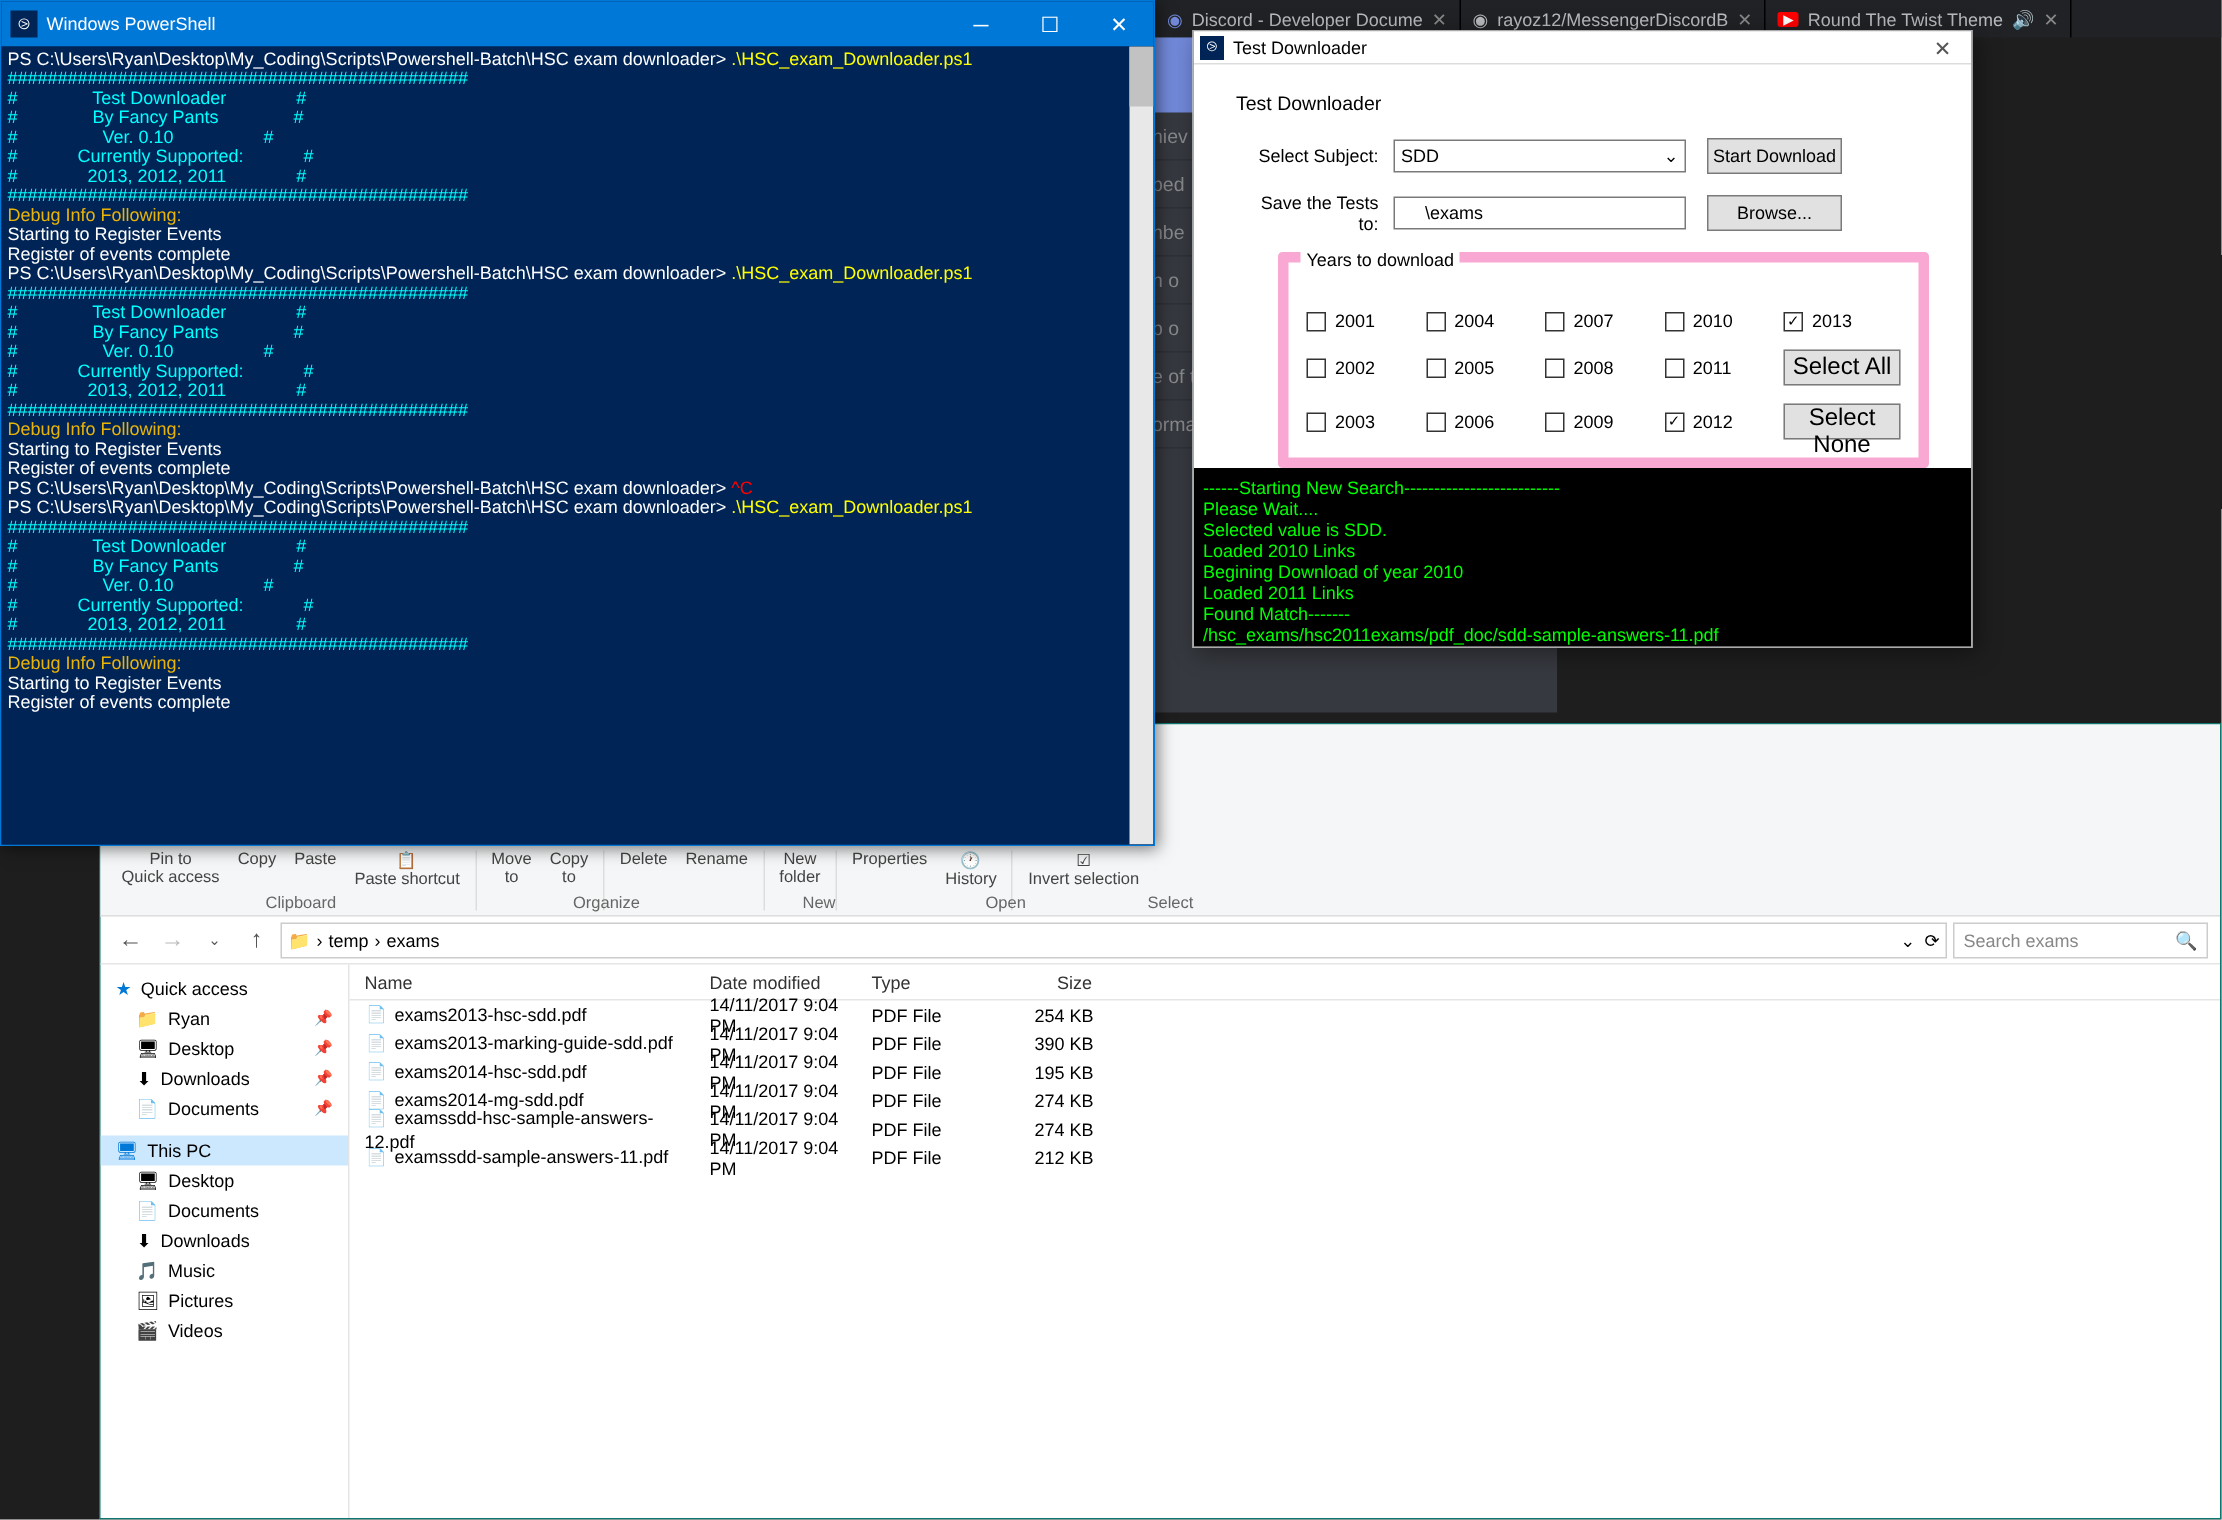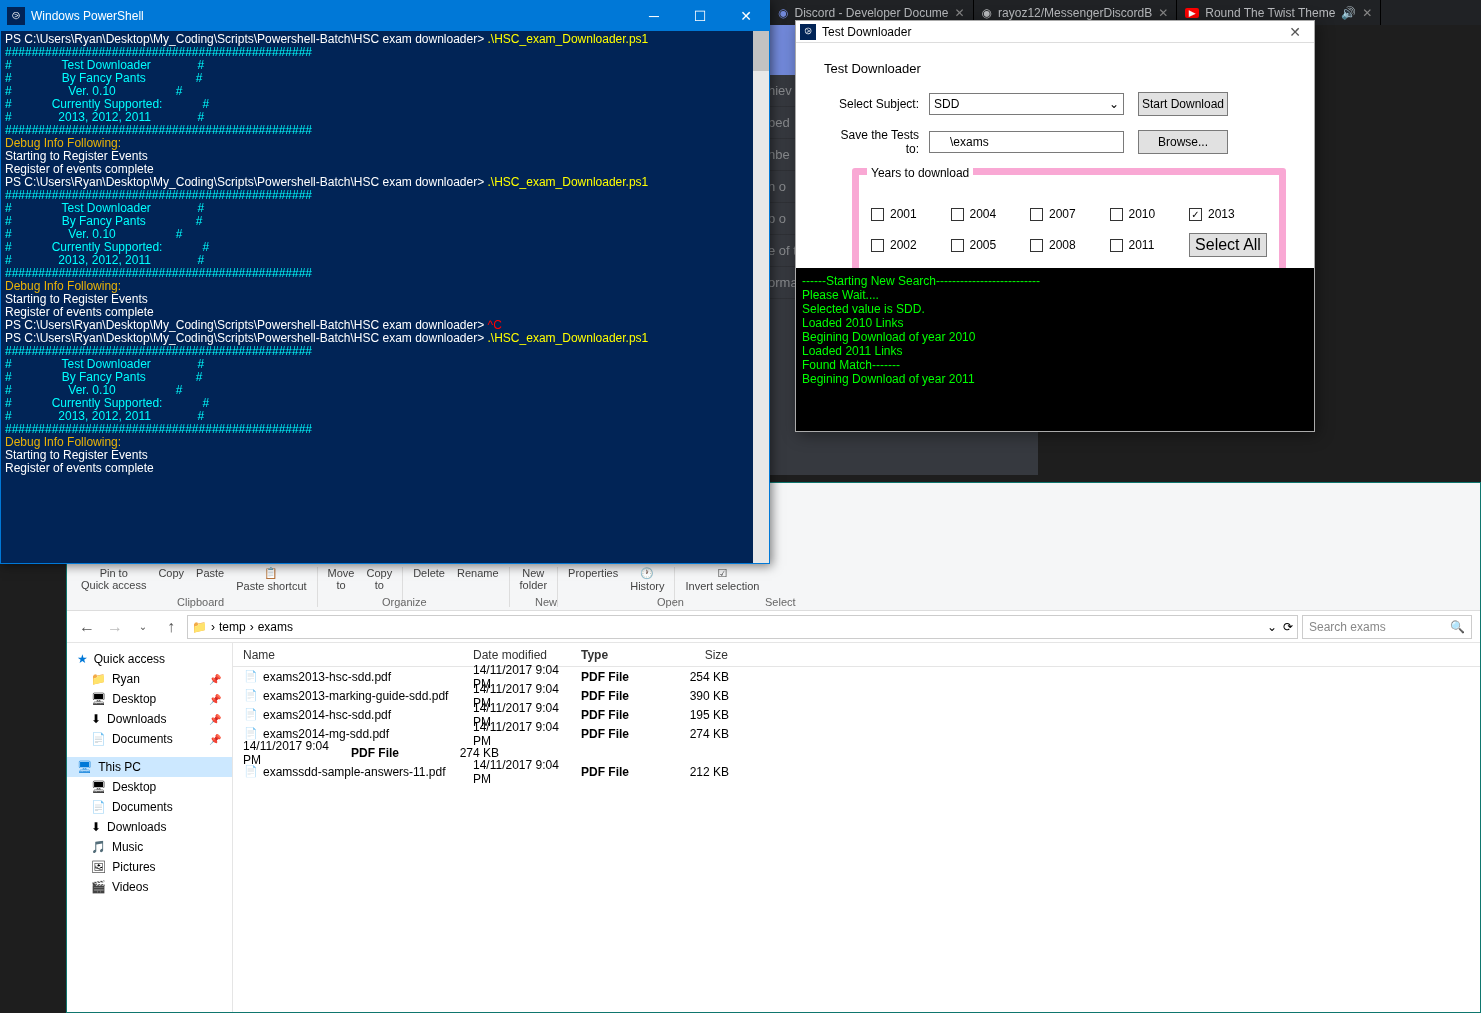--- a/index.html
+++ b/index.html
@@ -52,7 +52,7 @@
 .td-check { display: flex; align-items: center; gap: 6px; font-size: 12px; }
 .td-checkbox { width: 13px; height: 13px; border: 1px solid #333; display: inline-flex; align-items: center; justify-content: center; font-size: 10px; background: #fff; }
 .td-sel-btn { width: 78px; height: 24px; border: 1px solid #7a7a7a; background: #e1e1e1; font-size: 16px; }
-.td-console { position: absolute; bottom: 0; left: 0; right: 0; height: 163px; background: #000; color: #0f0; font-family: Consolas, monospace; font-size: 12px; padding: 6px; line-height: 14px; overflow: hidden; }
+.td-console { position: absolute; bottom: 0; left: 0; right: 0; height: 119px; background: #000; color: #0f0; font-family: Consolas, monospace; font-size: 12px; padding: 6px; line-height: 14px; overflow: hidden; }
 
 
 .ex-window { position: absolute; top: 482px; left: 20px; right: 0; bottom: 0; background: #fff; border: 1px solid #0f766e; margin-left: 46px; }

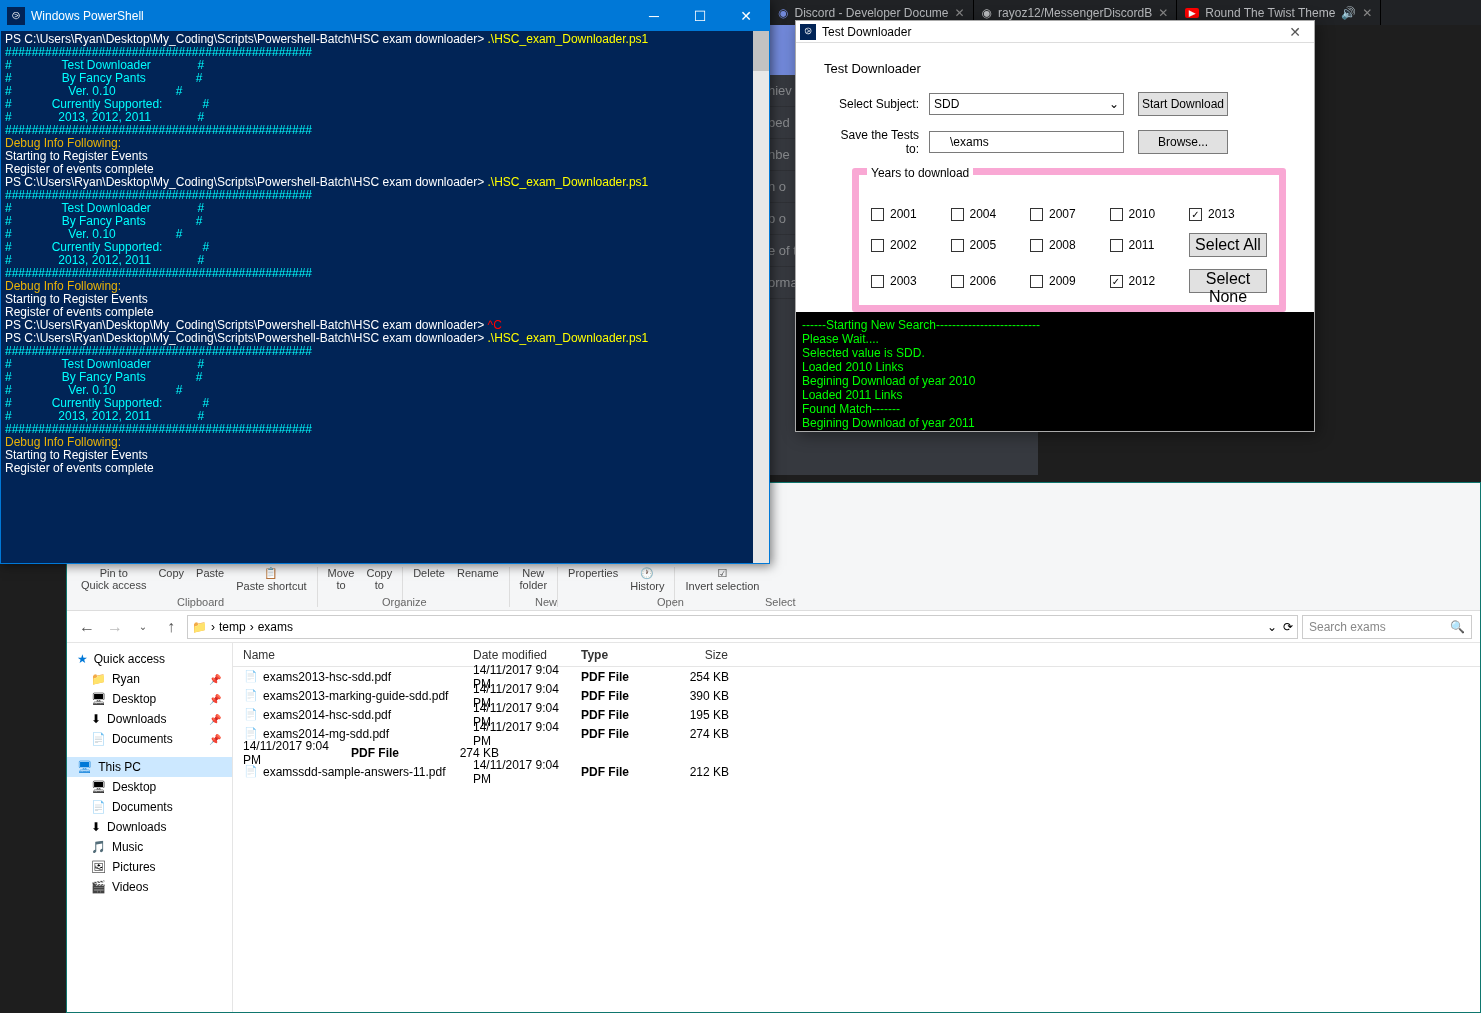--- a/index.html
+++ b/index.html
@@ -421,6 +421,7 @@
       <div>Begining Download of year 2010</div>
       <div>Loaded 2011 Links</div>
       <div>Found Match-------</div>
+      <div>/hsc_exams/hsc2011exams/pdf_doc/sdd-sample-answers-11.pdf</div>
       <div>Begining Download of year 2011</div>
     </div>
 </div>

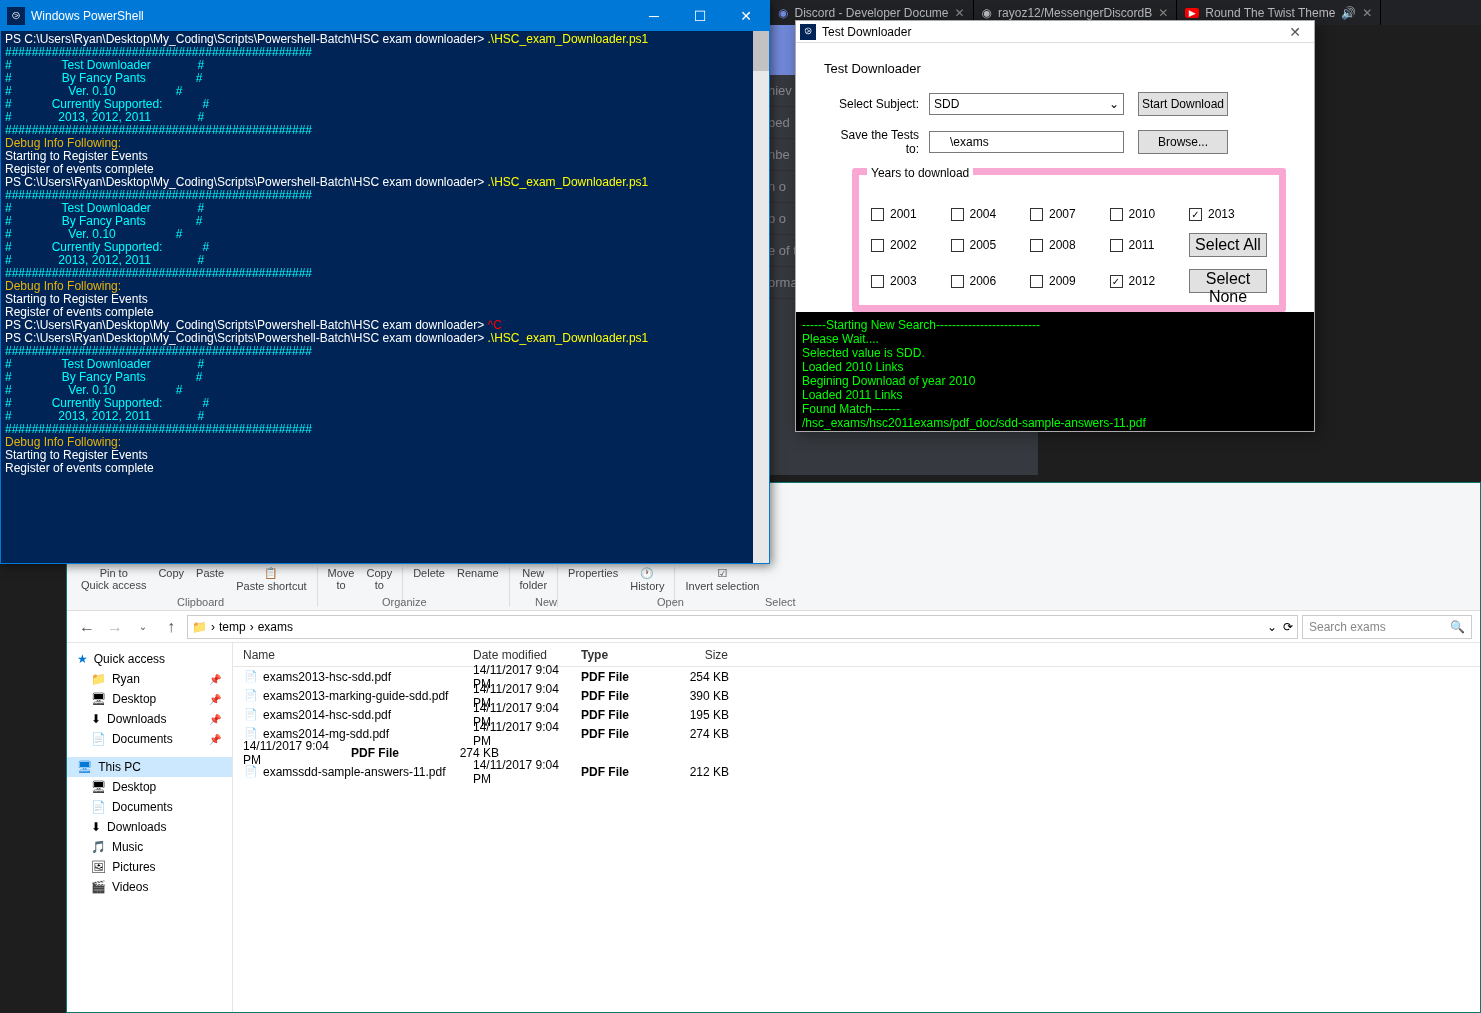--- a/index.html
+++ b/index.html
@@ -78,7 +78,7 @@
 .ex-col { padding: 0 10px; border-right: 1px solid transparent; }
 .col-name { width: 230px; }
 .col-date { width: 108px; }
-.col-type { width: 106px; font-weight: bold; }
+.col-type { width: 106px; }
 .col-size { width: 62px; text-align: right; }
 .ex-row { display: flex; font-size: 12px; height: 19px; align-items: center; }
 .ex-cell { padding: 0 10px; }

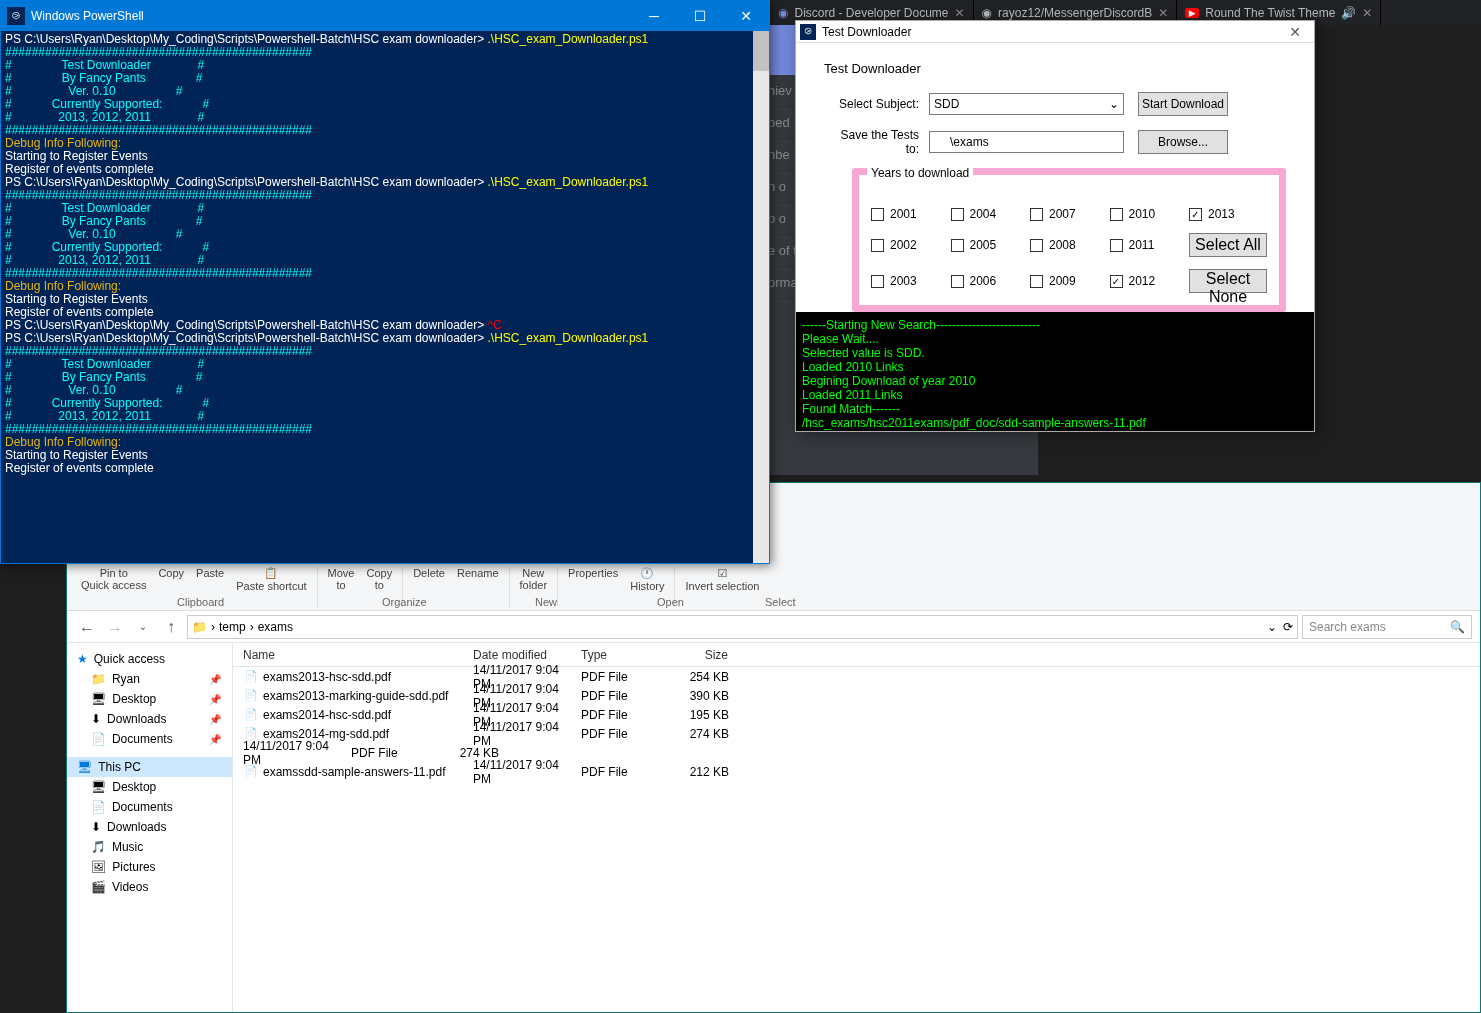--- a/index.html
+++ b/index.html
@@ -299,6 +299,7 @@
             <div class="ex-cell col-size">274 KB</div>
           </div>
           <div class="ex-row">
+            <div class="ex-cell col-name"><span class="file-icon">📄</span>examssdd-hsc-sample-answers-12.pdf</div>
             <div class="ex-cell col-date">14/11/2017 9:04 PM</div>
             <div class="ex-cell col-type">PDF File</div>
             <div class="ex-cell col-size">274 KB</div>

